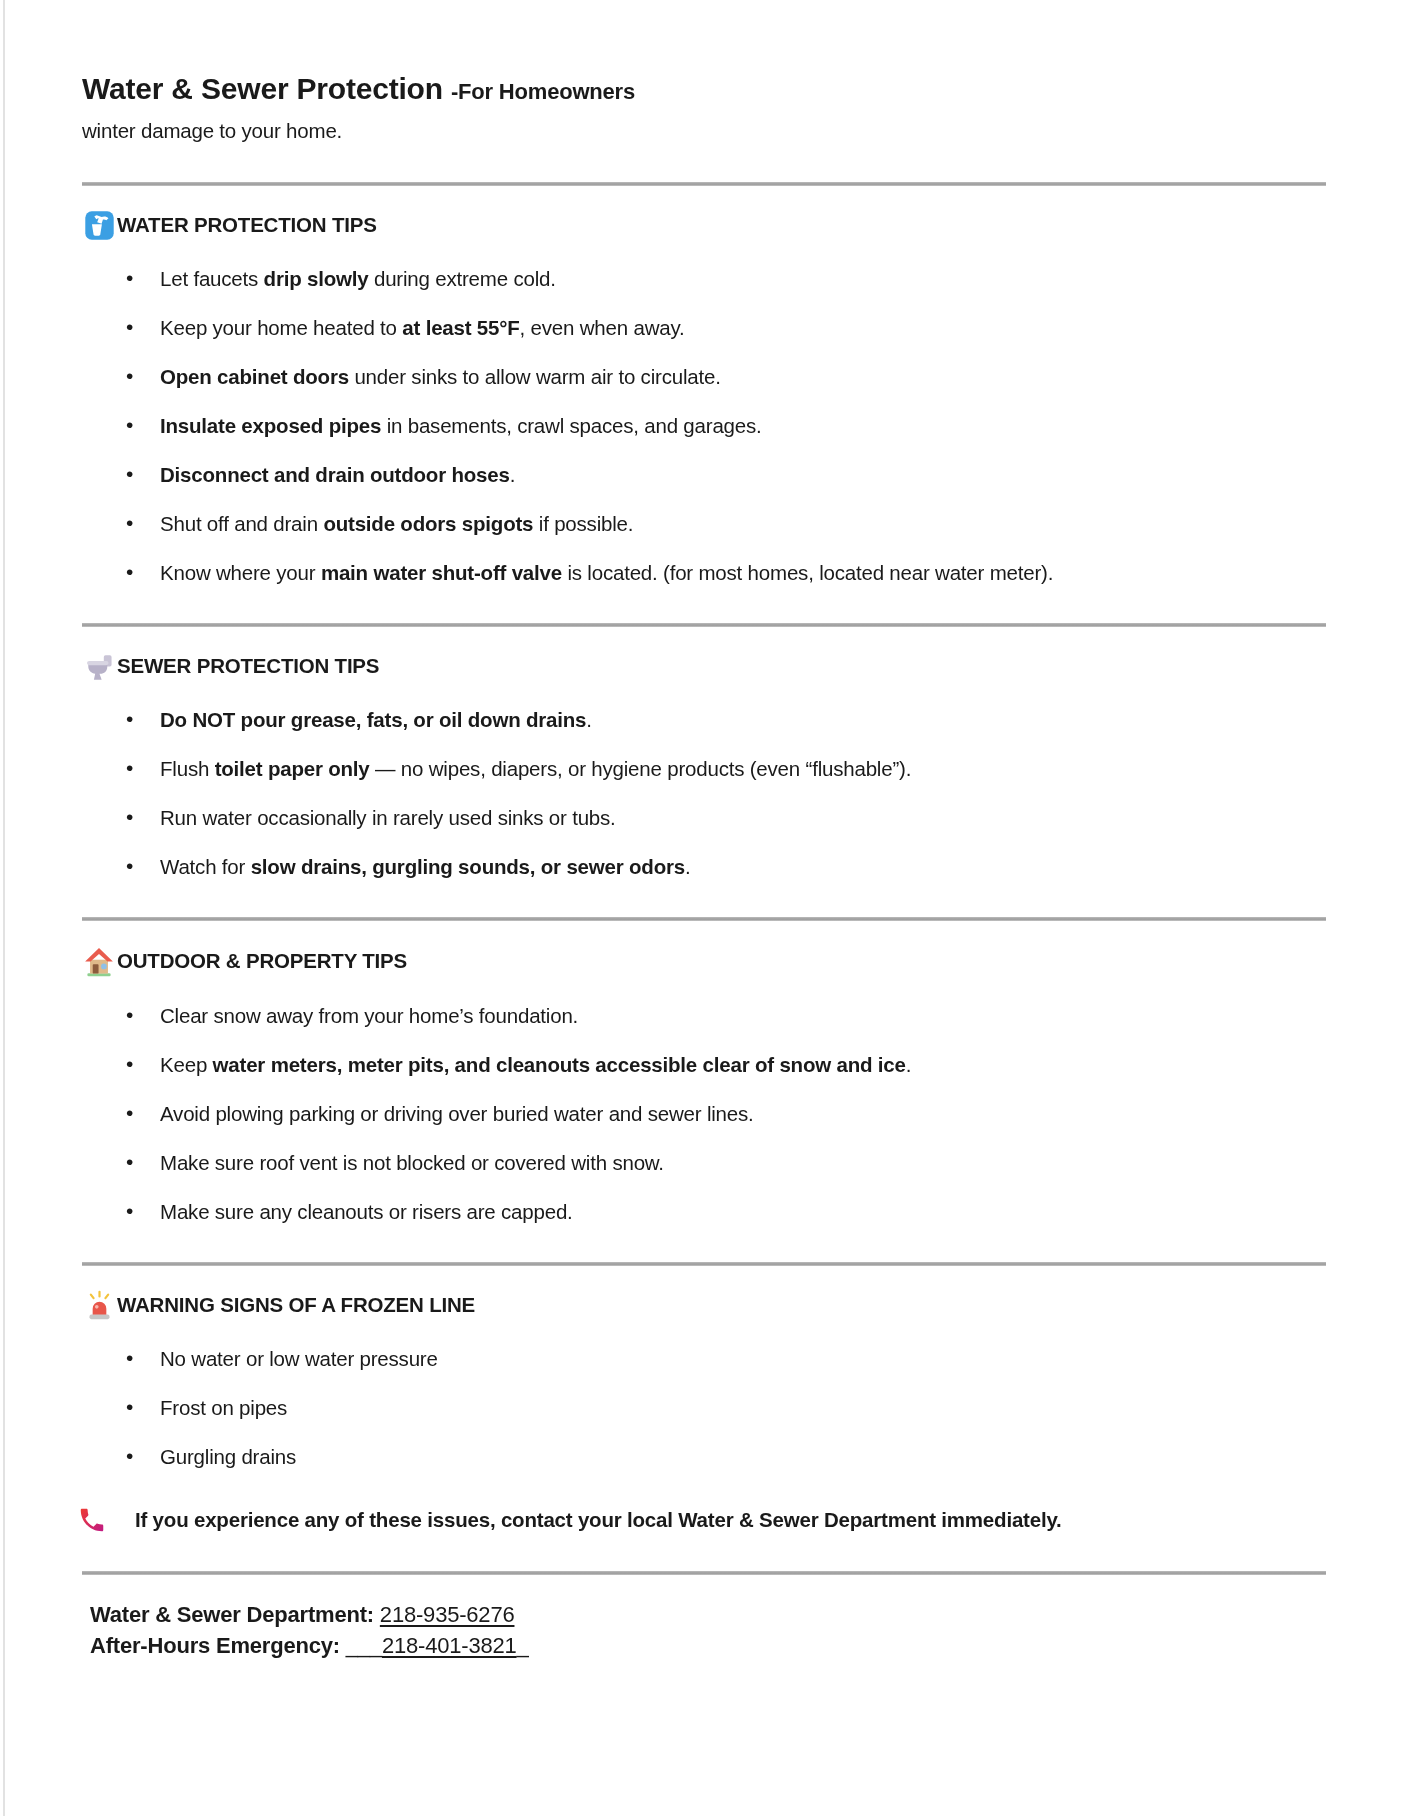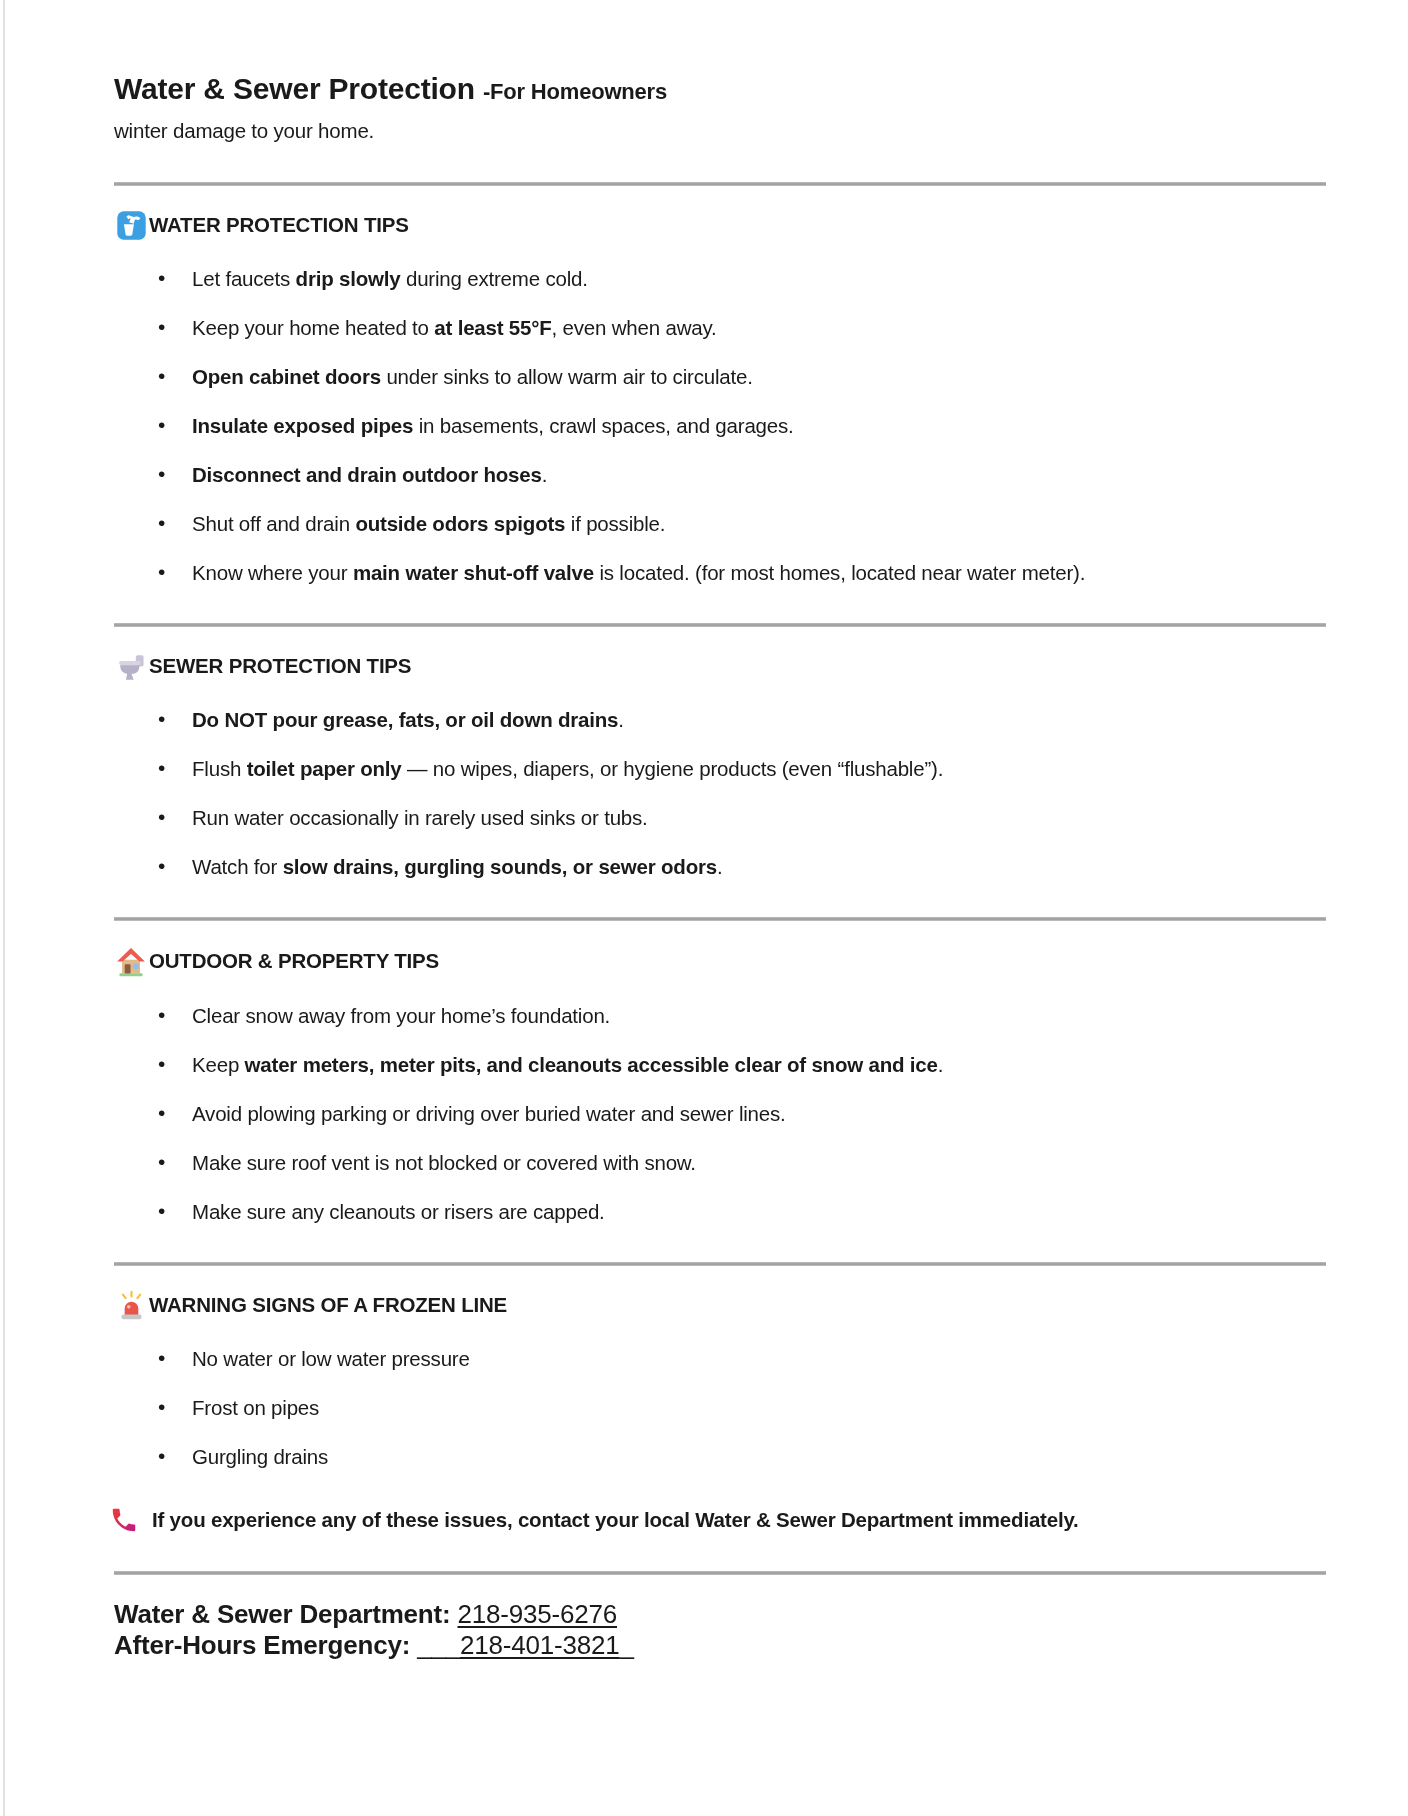--- a/index.html
+++ b/index.html
@@ -17,7 +17,7 @@
     position: absolute; left: 3px; top: 0; bottom: 0;
     width: 2px; background: #e2e2e2;
   }
-  .page { padding: 72px 82px 0 114px; }
+  .page { padding: 72px 82px 0 82px; }
 
   h1.title { margin: 0; font-size: 30px; line-height: 34px; font-weight: 700; }
   .title-suffix { font-size: 22px; }

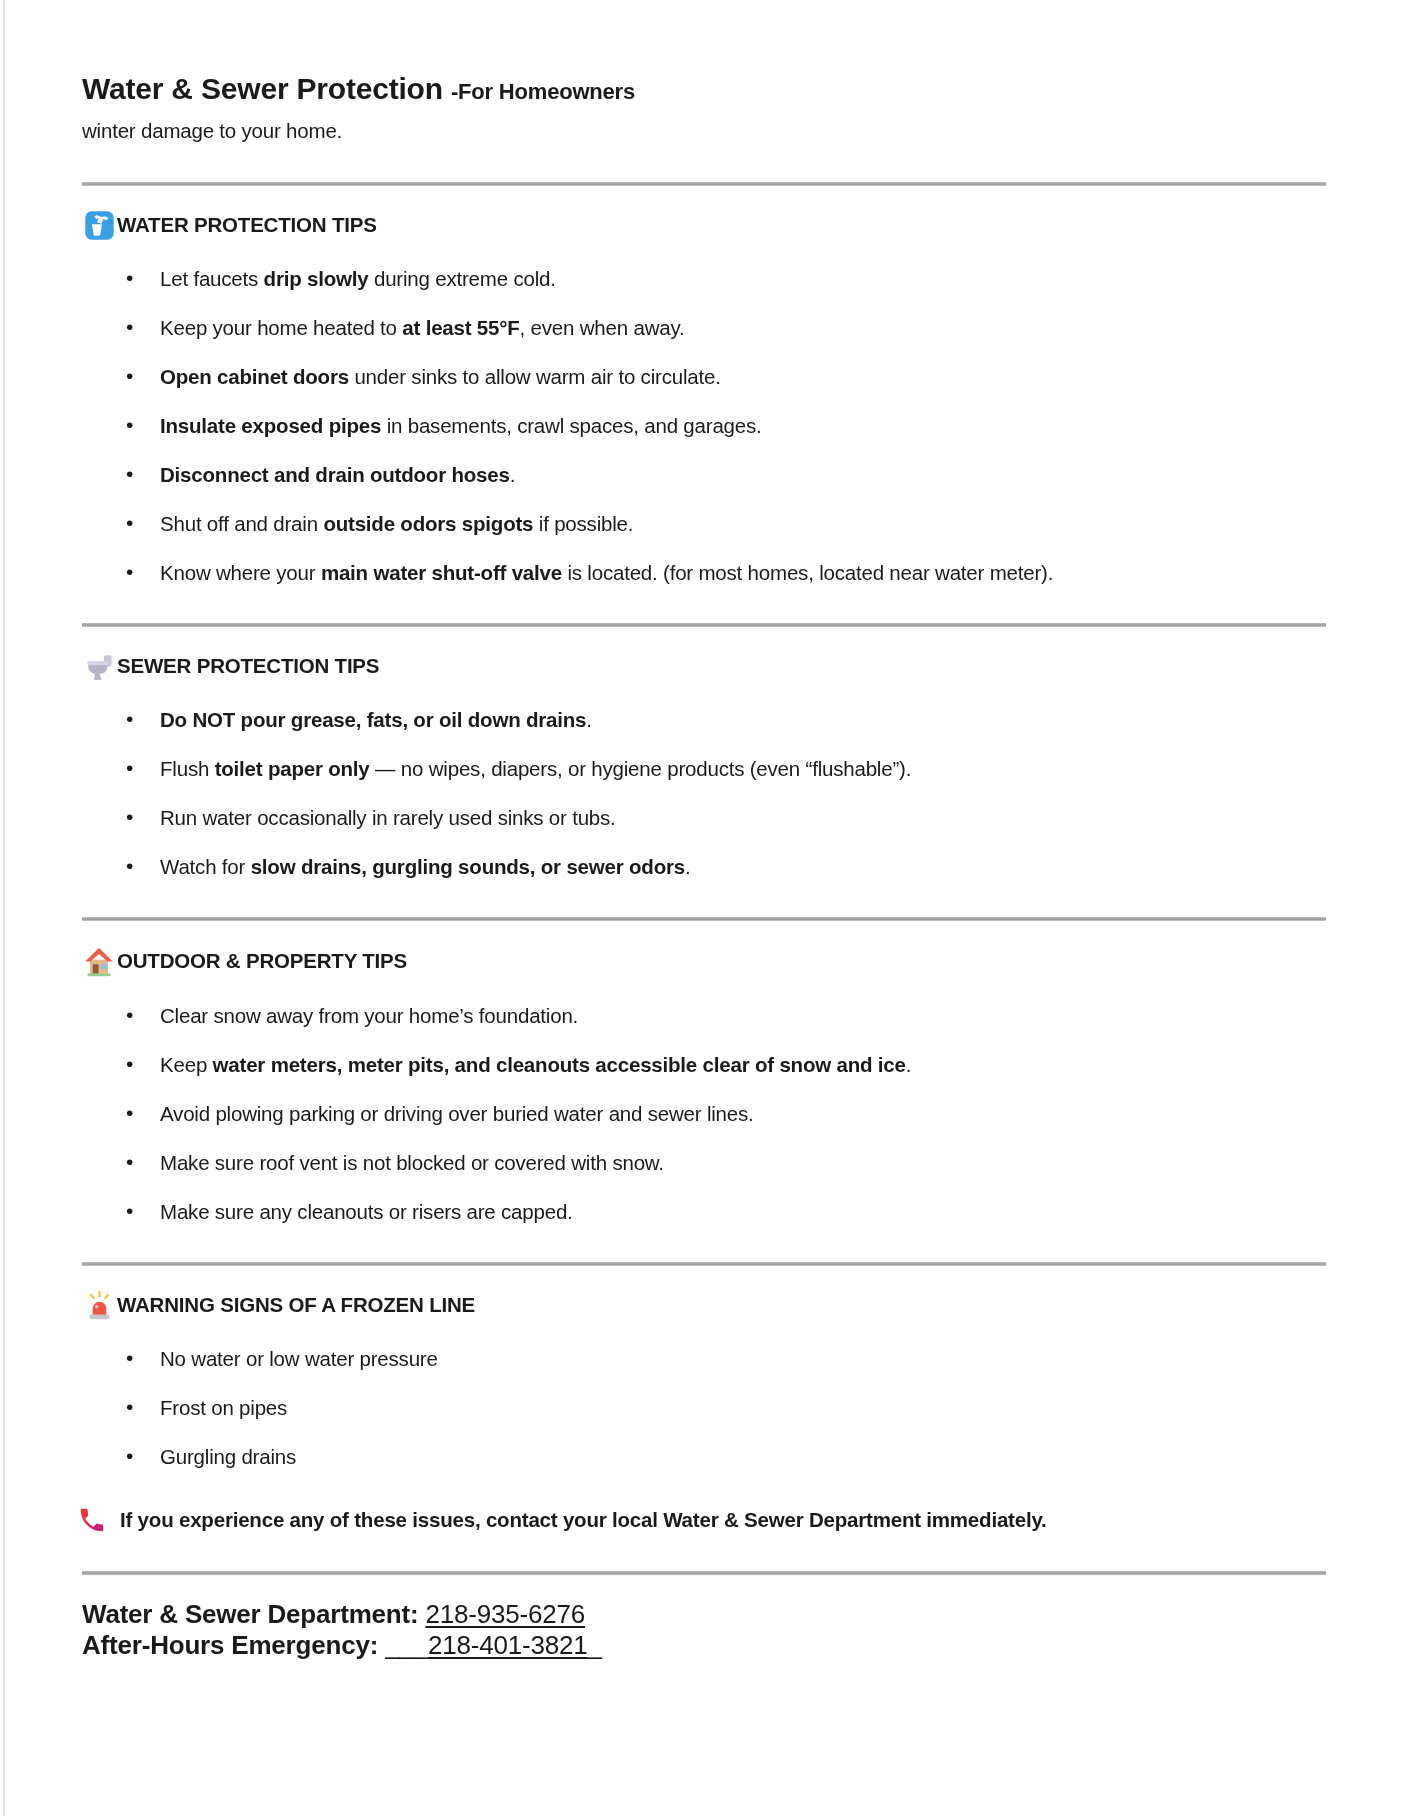--- a/index.html
+++ b/index.html
@@ -47,7 +47,7 @@
   }
 
   .contact-line {
-    display: flex; align-items: center; gap: 12px;
+    display: flex; align-items: center; gap: 27px;
     margin: 34px 0 0 -6px; font-size: 20.5px; font-weight: 700; line-height: 30px;
   }
   .contact-icon { display: inline-flex; width: 32px; justify-content: center; }

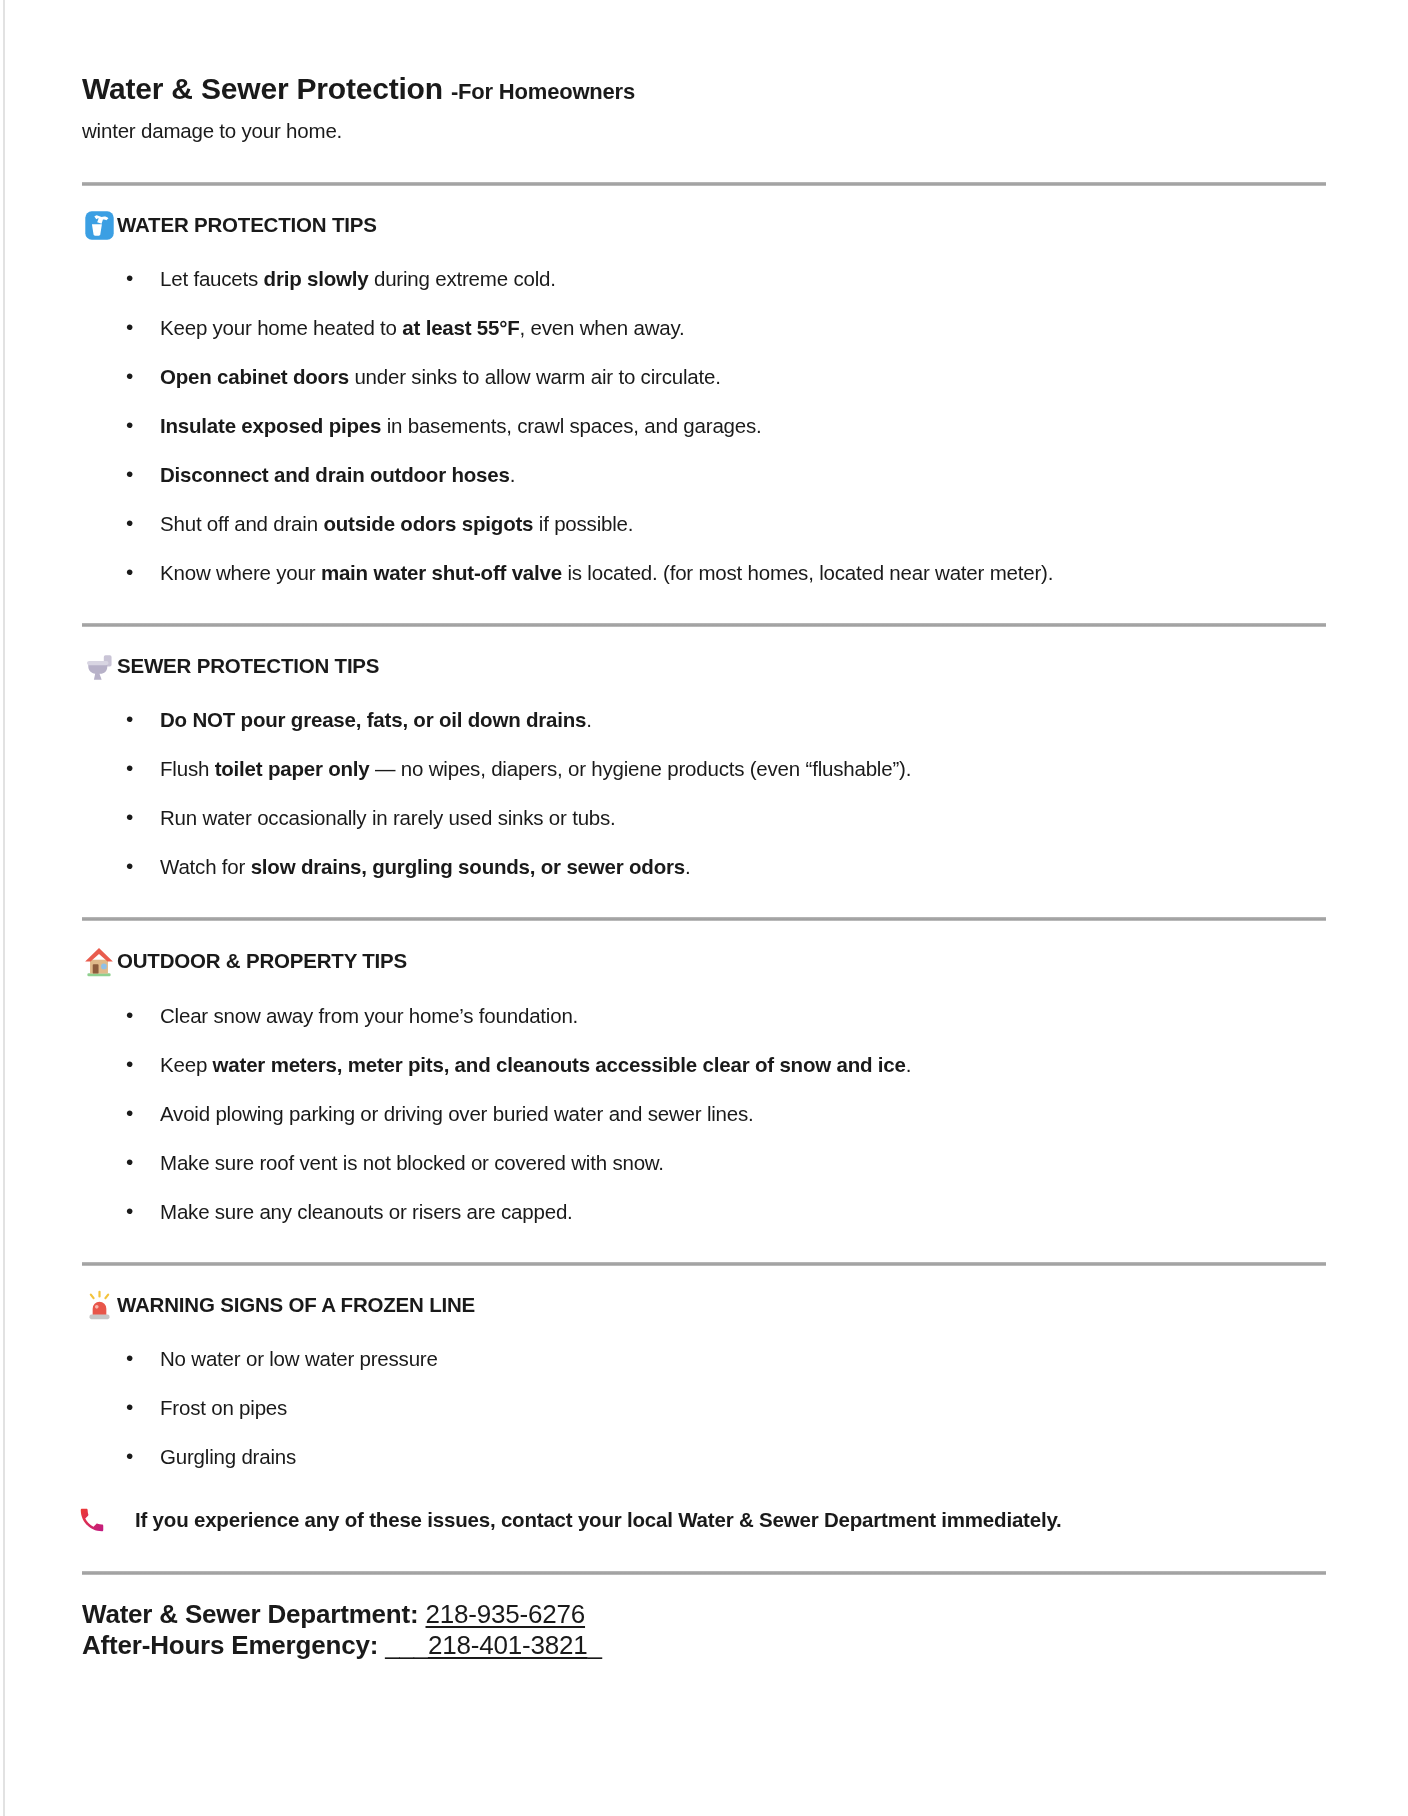--- a/index.html
+++ b/index.html
@@ -52,7 +52,7 @@
   }
   .contact-icon { display: inline-flex; width: 32px; justify-content: center; }
 
-  .footer { margin-top: 24px; font-size: 26px; }
+  .footer { margin-top: 24px; font-size: 22px; margin-left: 8px; }
   .footer p { margin: 0; line-height: 31px; }
   .phone-link {
     color: inherit; text-decoration: underline;

